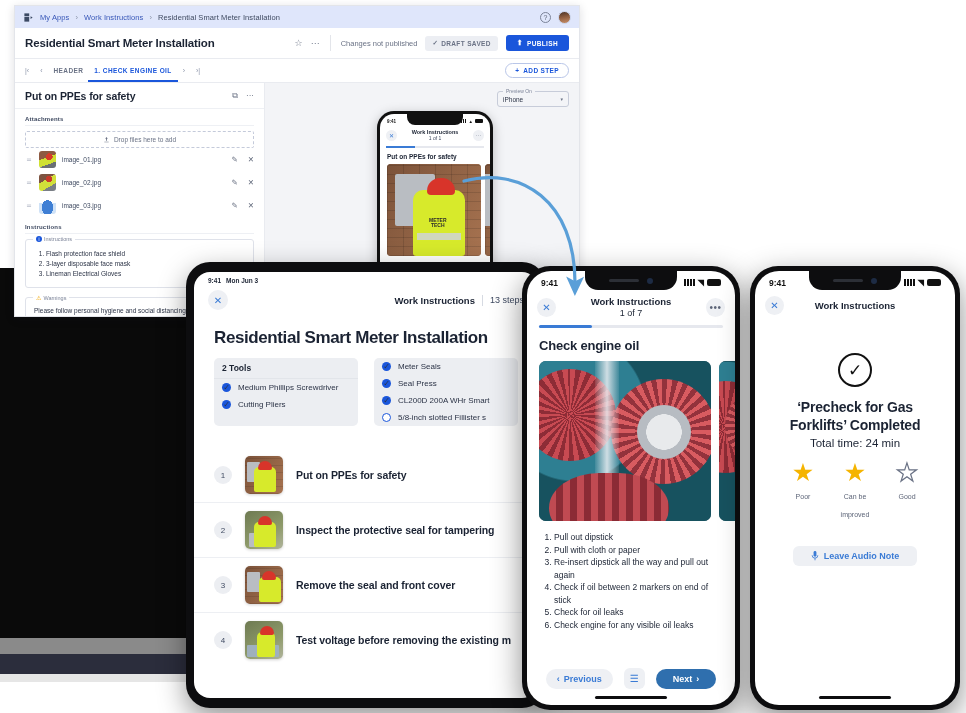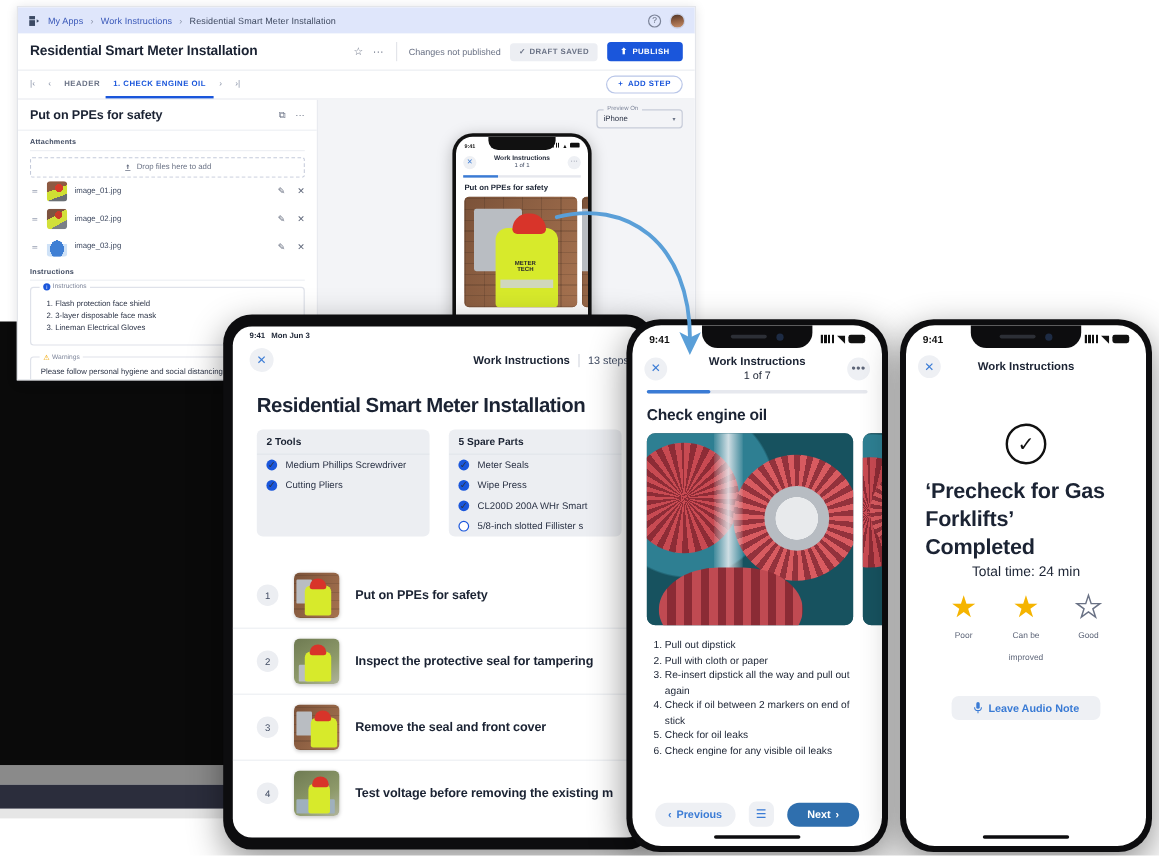--- a/index.html
+++ b/index.html
@@ -547,7 +547,6 @@
           </div>
         </div>
         <div class="ipad-card">
-          <div class="card-head">5 Spare Parts</div>
           <div class="card-row">
             <span class="chk">✓</span>
             <span>Meter Seals</span>

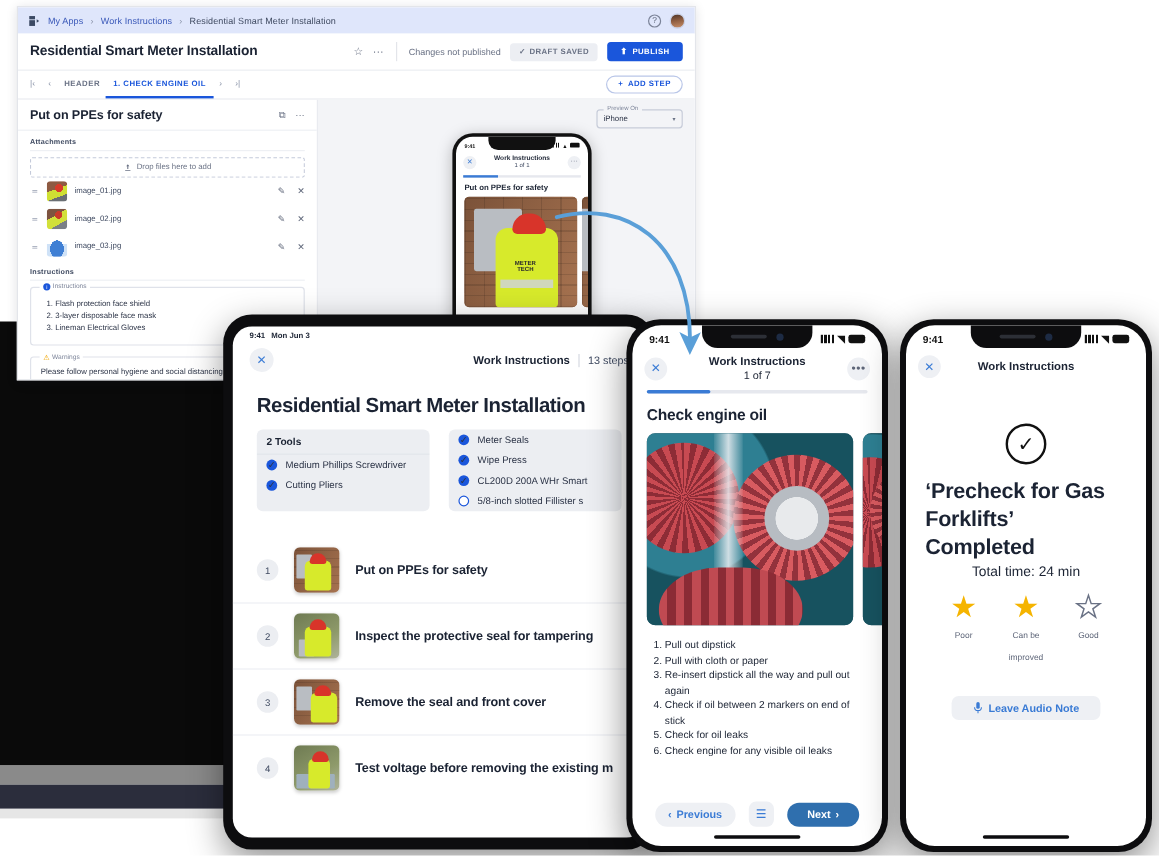--- a/index.html
+++ b/index.html
@@ -553,7 +553,7 @@
           </div>
           <div class="card-row">
             <span class="chk">✓</span>
-            <span>Wipe Press</span>
+            <span>Seal Press</span>
           </div>
           <div class="card-row">
             <span class="chk">✓</span>

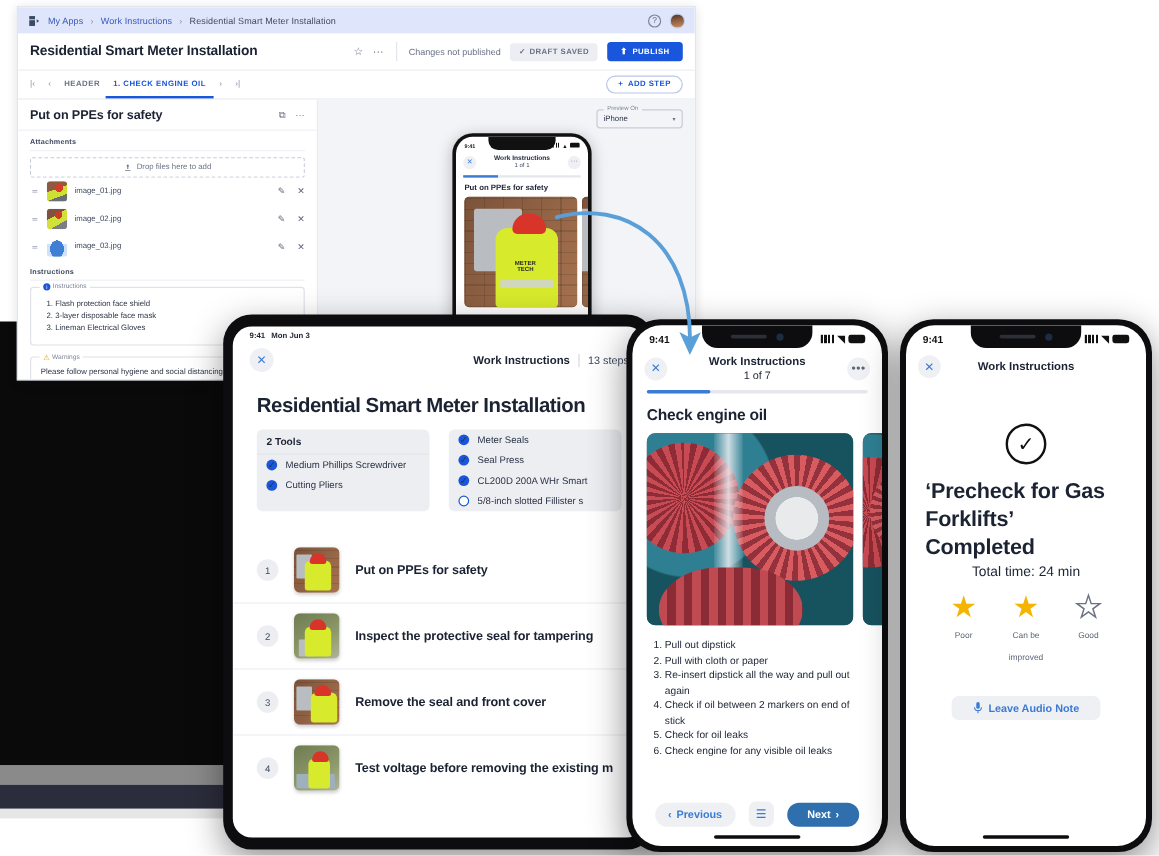--- a/index.html
+++ b/index.html
@@ -315,7 +315,7 @@
   .done-check { width:34px;height:34px;border-radius:50%;border:2px solid #111;
     margin:38px auto 0; display:flex;align-items:center;justify-content:center;
     font-size:17px; color:#111; }
-  .done-title { font-size:18px; font-weight:700; color:#1b2333; text-align:left;
+  .done-title { font-size:14px; font-weight:700; color:#1b2333; text-align:center;
     padding:11px 16px 0; line-height:1.3; letter-spacing:-.2px; }
   .done-time { font-size:11.5px; color:#1b2333; text-align:center; padding-top:3px; }
   .done-q { font-size:9px; color:#1b2333; text-align:center; padding:24px 20px 0; line-height:1.45; }

